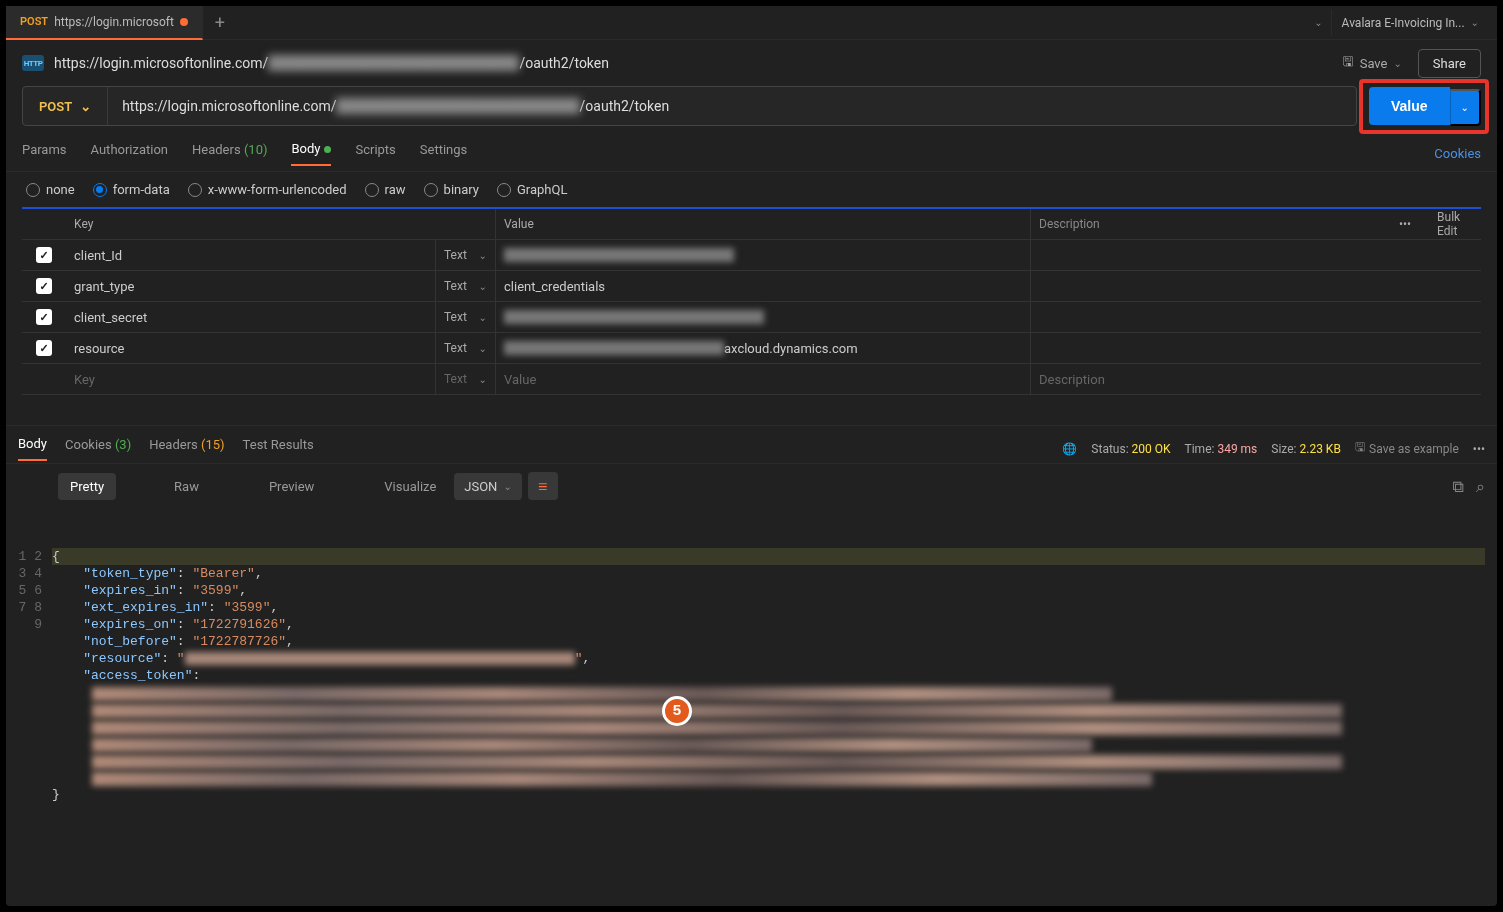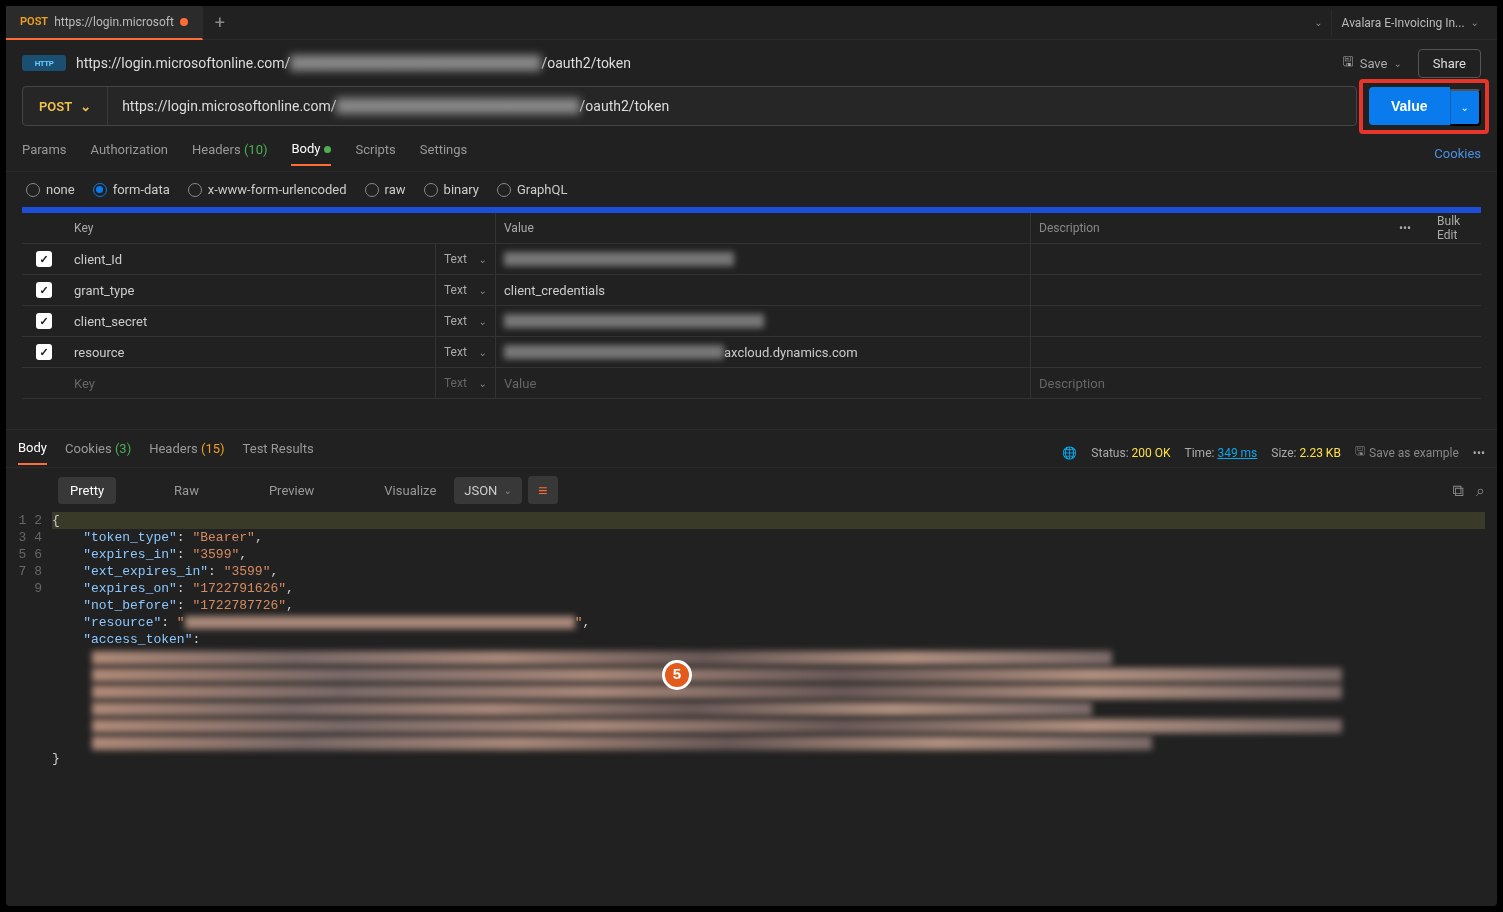--- a/index.html
+++ b/index.html
@@ -20,7 +20,7 @@
 
   
   .reqtitle { display: flex; align-items: center; height: 46px; padding: 0 16px; gap: 10px; }
-  .http-icon { width: 44px; height: 16px; background: #1b4f72; color: #6cf; font-size: 8px; font-weight: 700; display: flex; align-items: center; justify-content: center; border-radius: 3px; letter-spacing: -0.5px; }
+  .http-icon { width: 22px; height: 16px; background: #1b4f72; color: #6cf; font-size: 8px; font-weight: 700; display: flex; align-items: center; justify-content: center; border-radius: 3px; letter-spacing: -0.5px; }
   .req-url-text { font-size: 14px; color: #ddd; }
   .req-url-text .blur { filter: blur(4px); background: #888; color: #888; padding: 0 4px; }
   .title-right { margin-left: auto; display: flex; align-items: center; gap: 6px; }

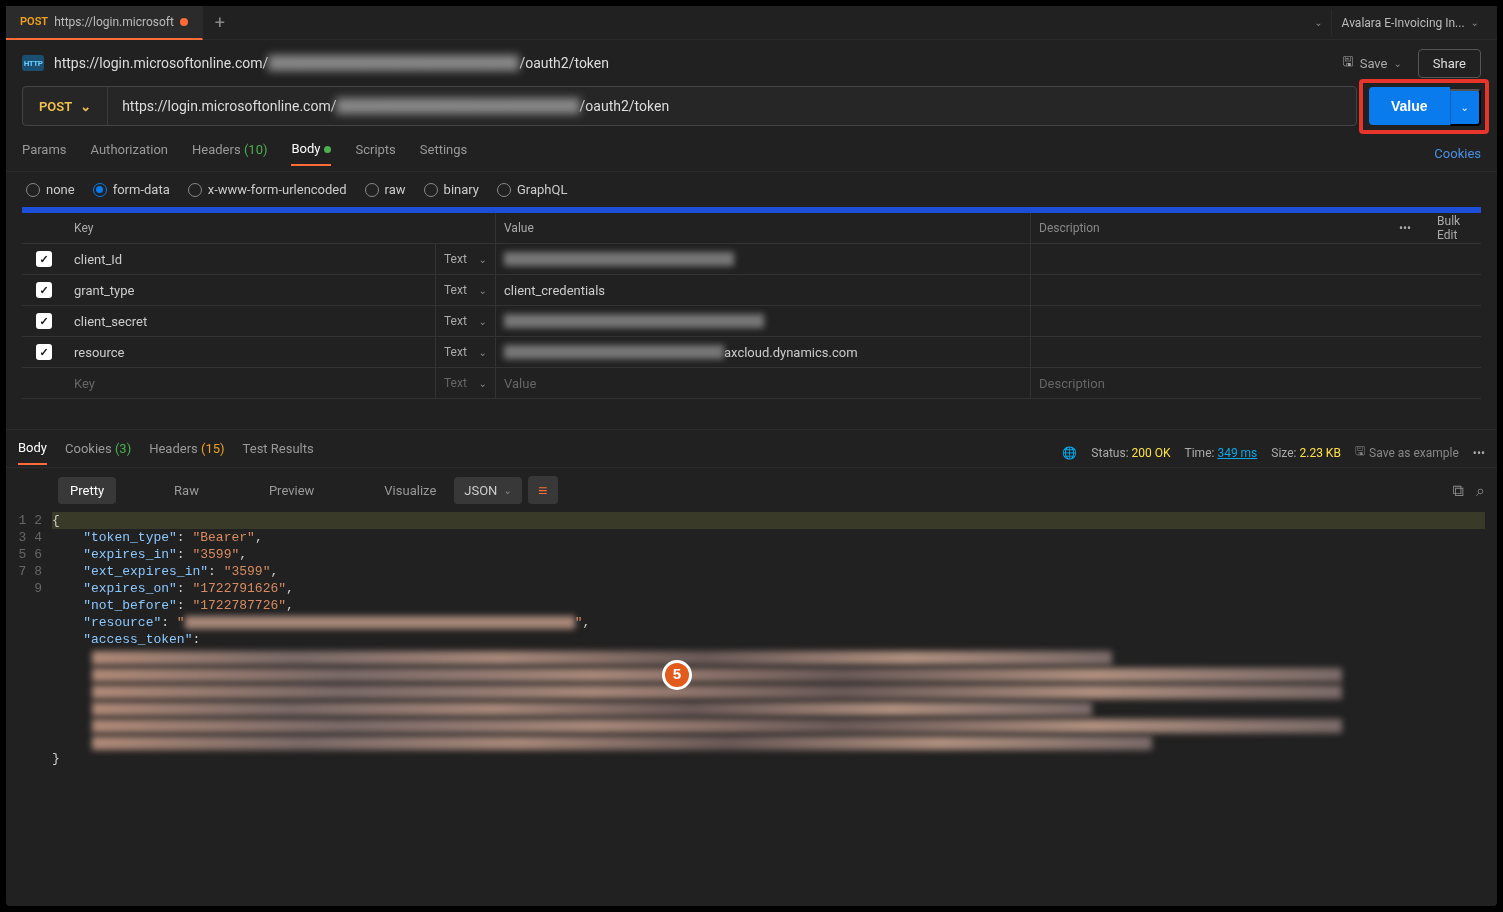--- a/index.html
+++ b/index.html
@@ -55,7 +55,7 @@
   .radio.sel .r::after { content: ""; position: absolute; inset: 2.5px; border-radius: 50%; background: #097bed; }
 
   
-  .ptable { border-top: 6px solid #1d4ed8; margin: 0 16px; font-size: 13px; }
+  .ptable { border-top: 2px solid #1d4ed8; margin: 0 16px; font-size: 13px; }
   .prow { display: flex; align-items: center; border-bottom: 1px solid #333; height: 31px; }
   .prow.header { color: #aaa; font-size: 12px; }
   .pc-check { width: 44px; display: flex; justify-content: center; }

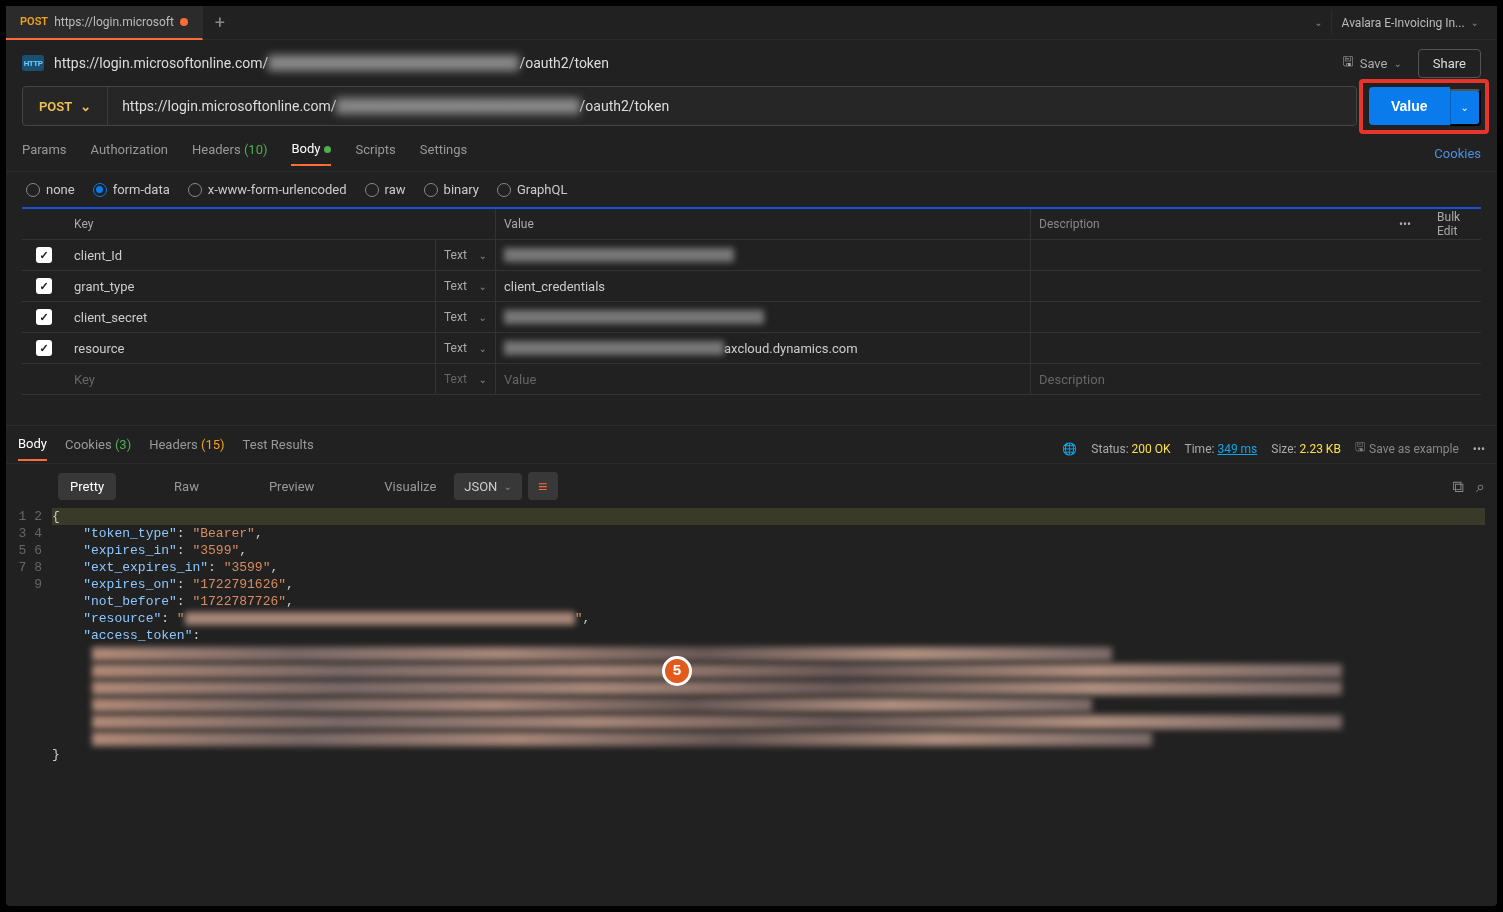--- a/index.html
+++ b/index.html
@@ -77,7 +77,7 @@
   .resp-tab .count2 { color: #f0a020; }
   .resp-right { margin-left: auto; display: flex; align-items: center; gap: 14px; font-size: 12px; color: #aaa; }
   .resp-right .green { color: #fde047; }
-  .resp-right .orange { color: #0ea5e9; text-decoration: underline; }
+  .resp-right .orange { color: #fca5a5; }
   .save-ex { color: #888; display: flex; align-items: center; gap: 4px; }
 
   .resp-toolbar { display: flex; align-items: center; padding: 8px 12px; gap: 6px; }

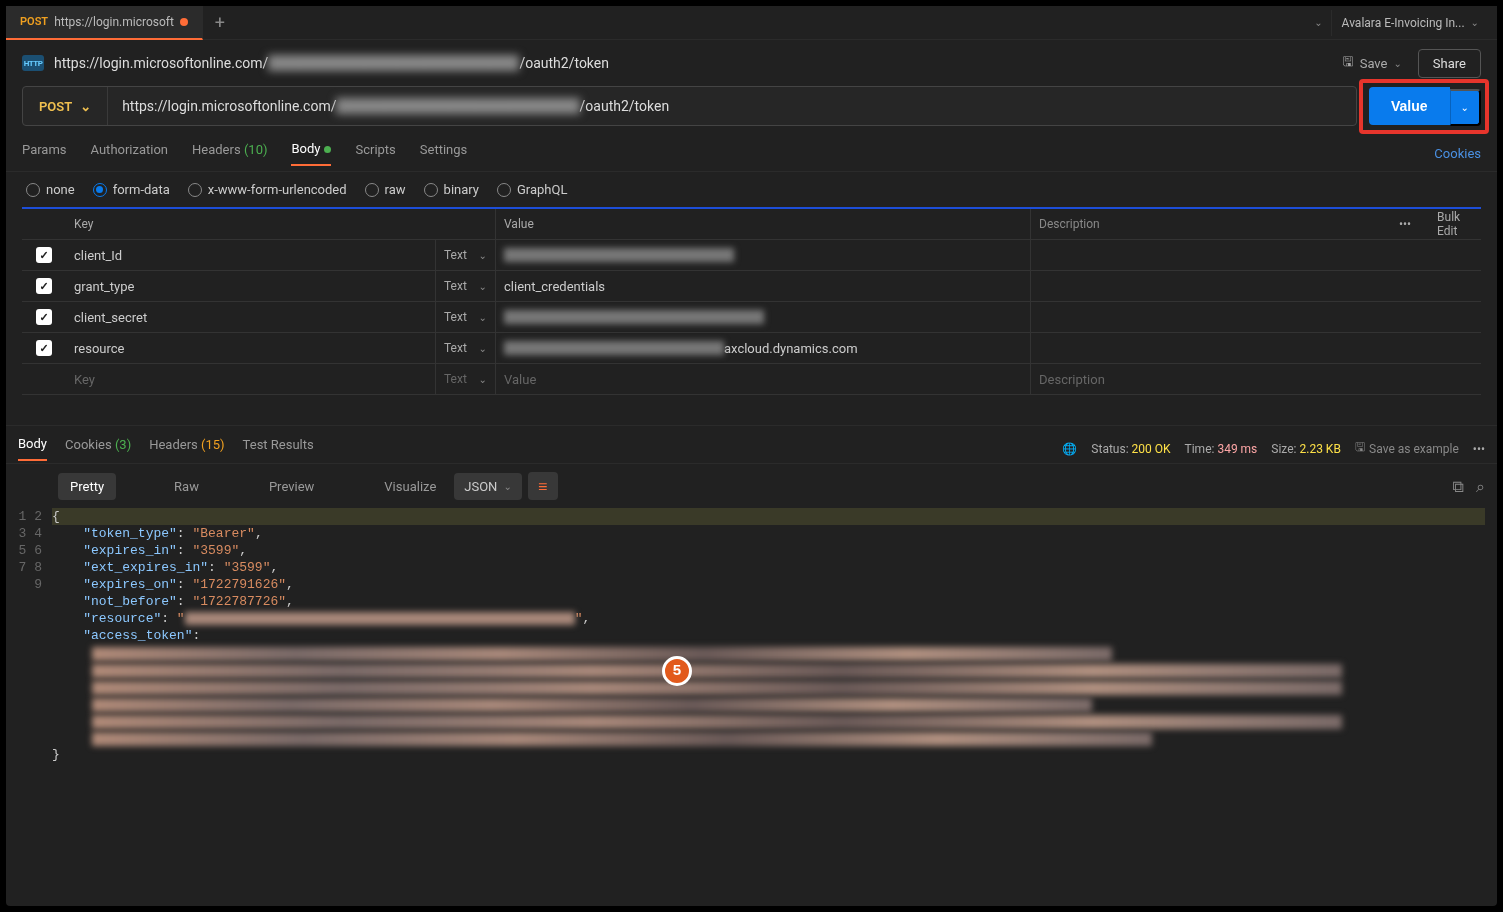--- a/index.html
+++ b/index.html
@@ -88,7 +88,7 @@
   .resp-tb-right { margin-left: auto; display: flex; gap: 12px; color: #888; }
 
   
-  .code { font-family: "SFMono-Regular", Consolas, "Liberation Mono", Menlo, monospace; font-size: 13px; line-height: 17px; display: flex; padding: 0 12px; }
+  .code { font-family: "SFMono-Regular", Consolas, "Liberation Mono", Menlo, monospace; font-size: 13px; line-height: 17px; display: flex; padding: 0 12px; margin-top: 40px; }
   .gutter { width: 34px; text-align: right; color: #666; padding-right: 10px; user-select: none; }
   .codelines { flex: 1; position: relative; }
   .hl-line { position: absolute; left: 0; right: 0; top: 0; height: 17px; background: #3a3a28; }

